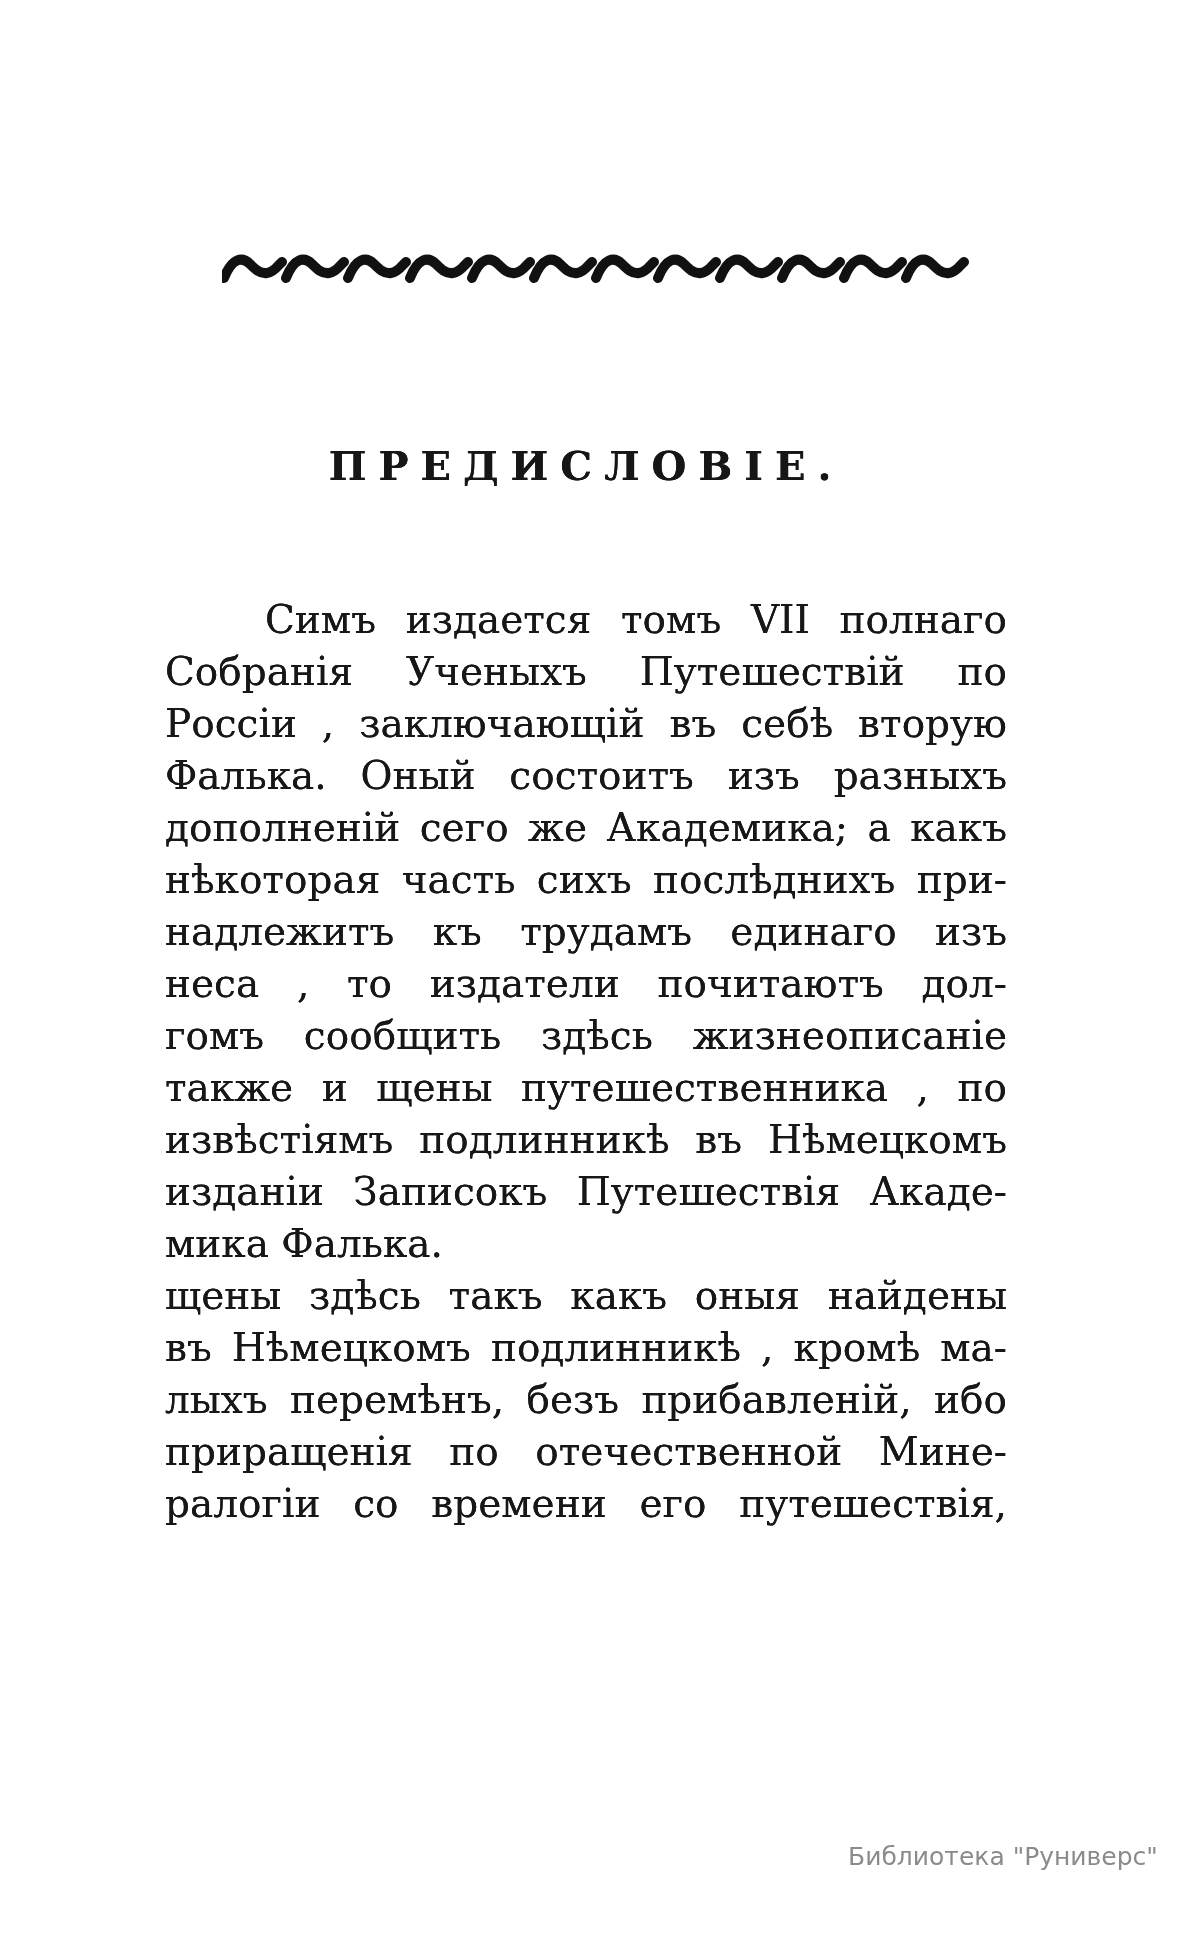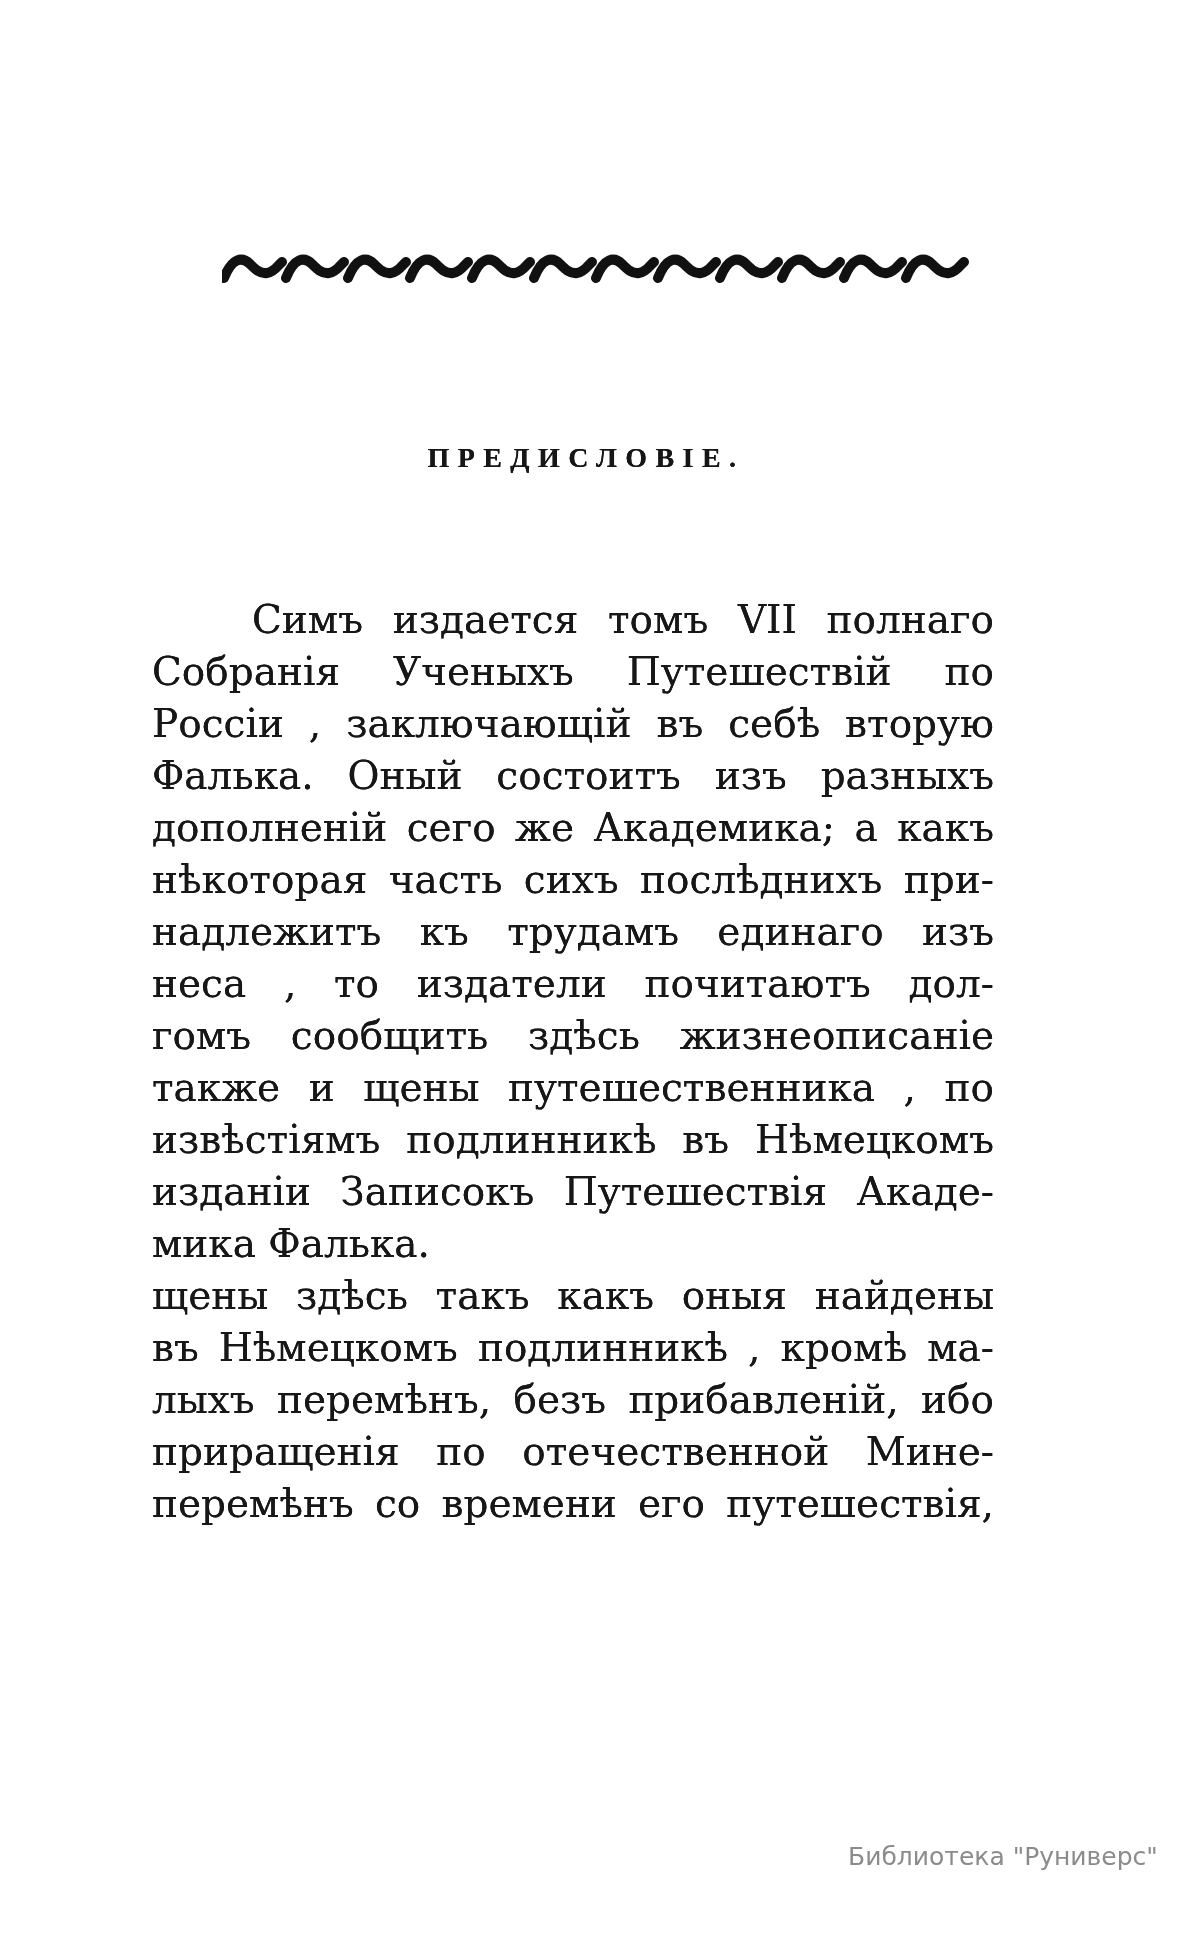--- a/index.html
+++ b/index.html
@@ -29,13 +29,12 @@
     top: 442px;
     width: 842px;
     text-align: center;
-    font-size: 28px;
+    font-size: 40px;
     font-weight: bold;
     letter-spacing: 0.30em;
     color: #161616;
     text-shadow: 0 0 0.6px #161616;
     white-space: nowrap;
-    font-family: Liberation Serif, serif;
   }
 
   

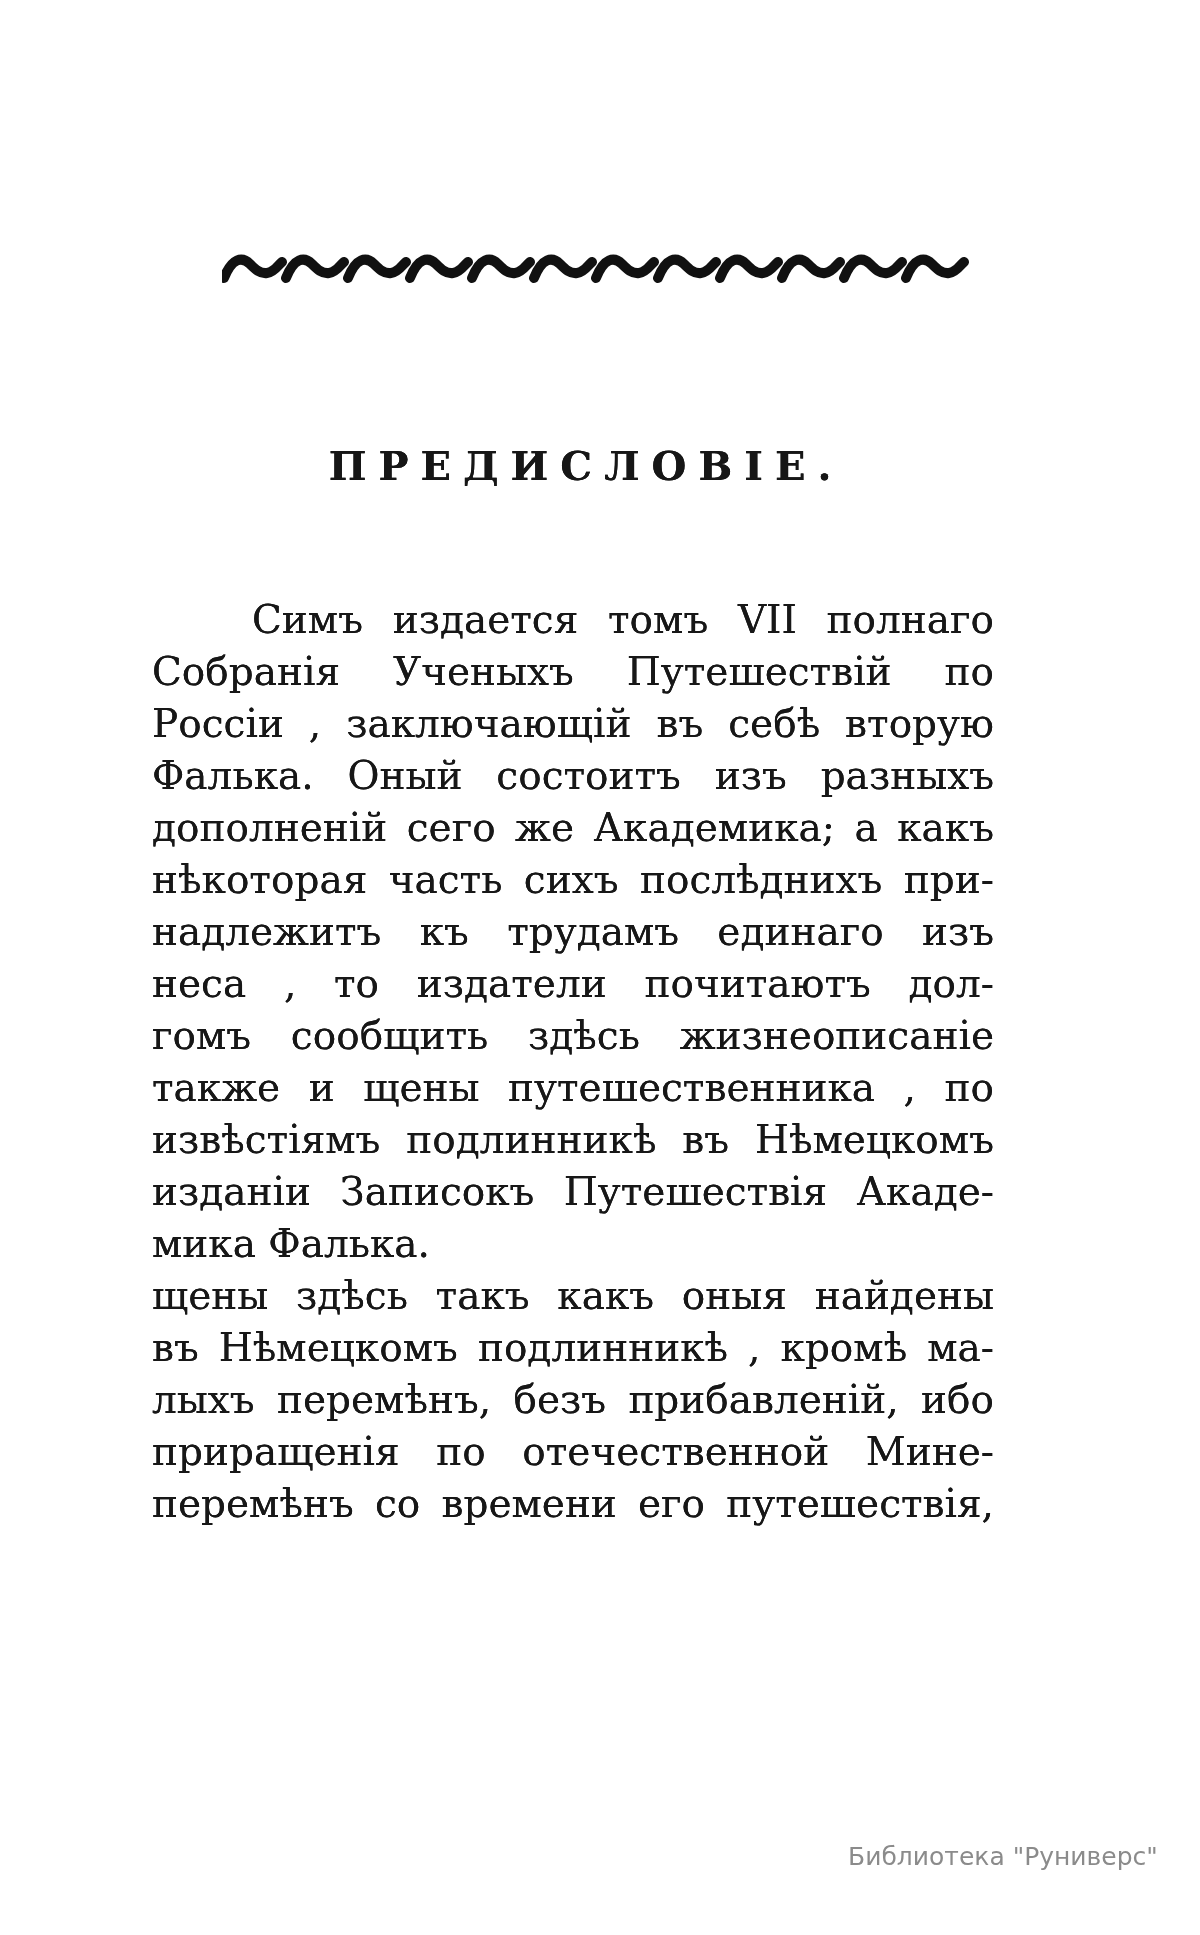--- a/index.html
+++ b/index.html
@@ -40,7 +40,7 @@
   
   .body-text {
     position: absolute;
-    left: 152px;
+    left: 165px;
     top: 594px;
     width: 842px;
     color: #171717;

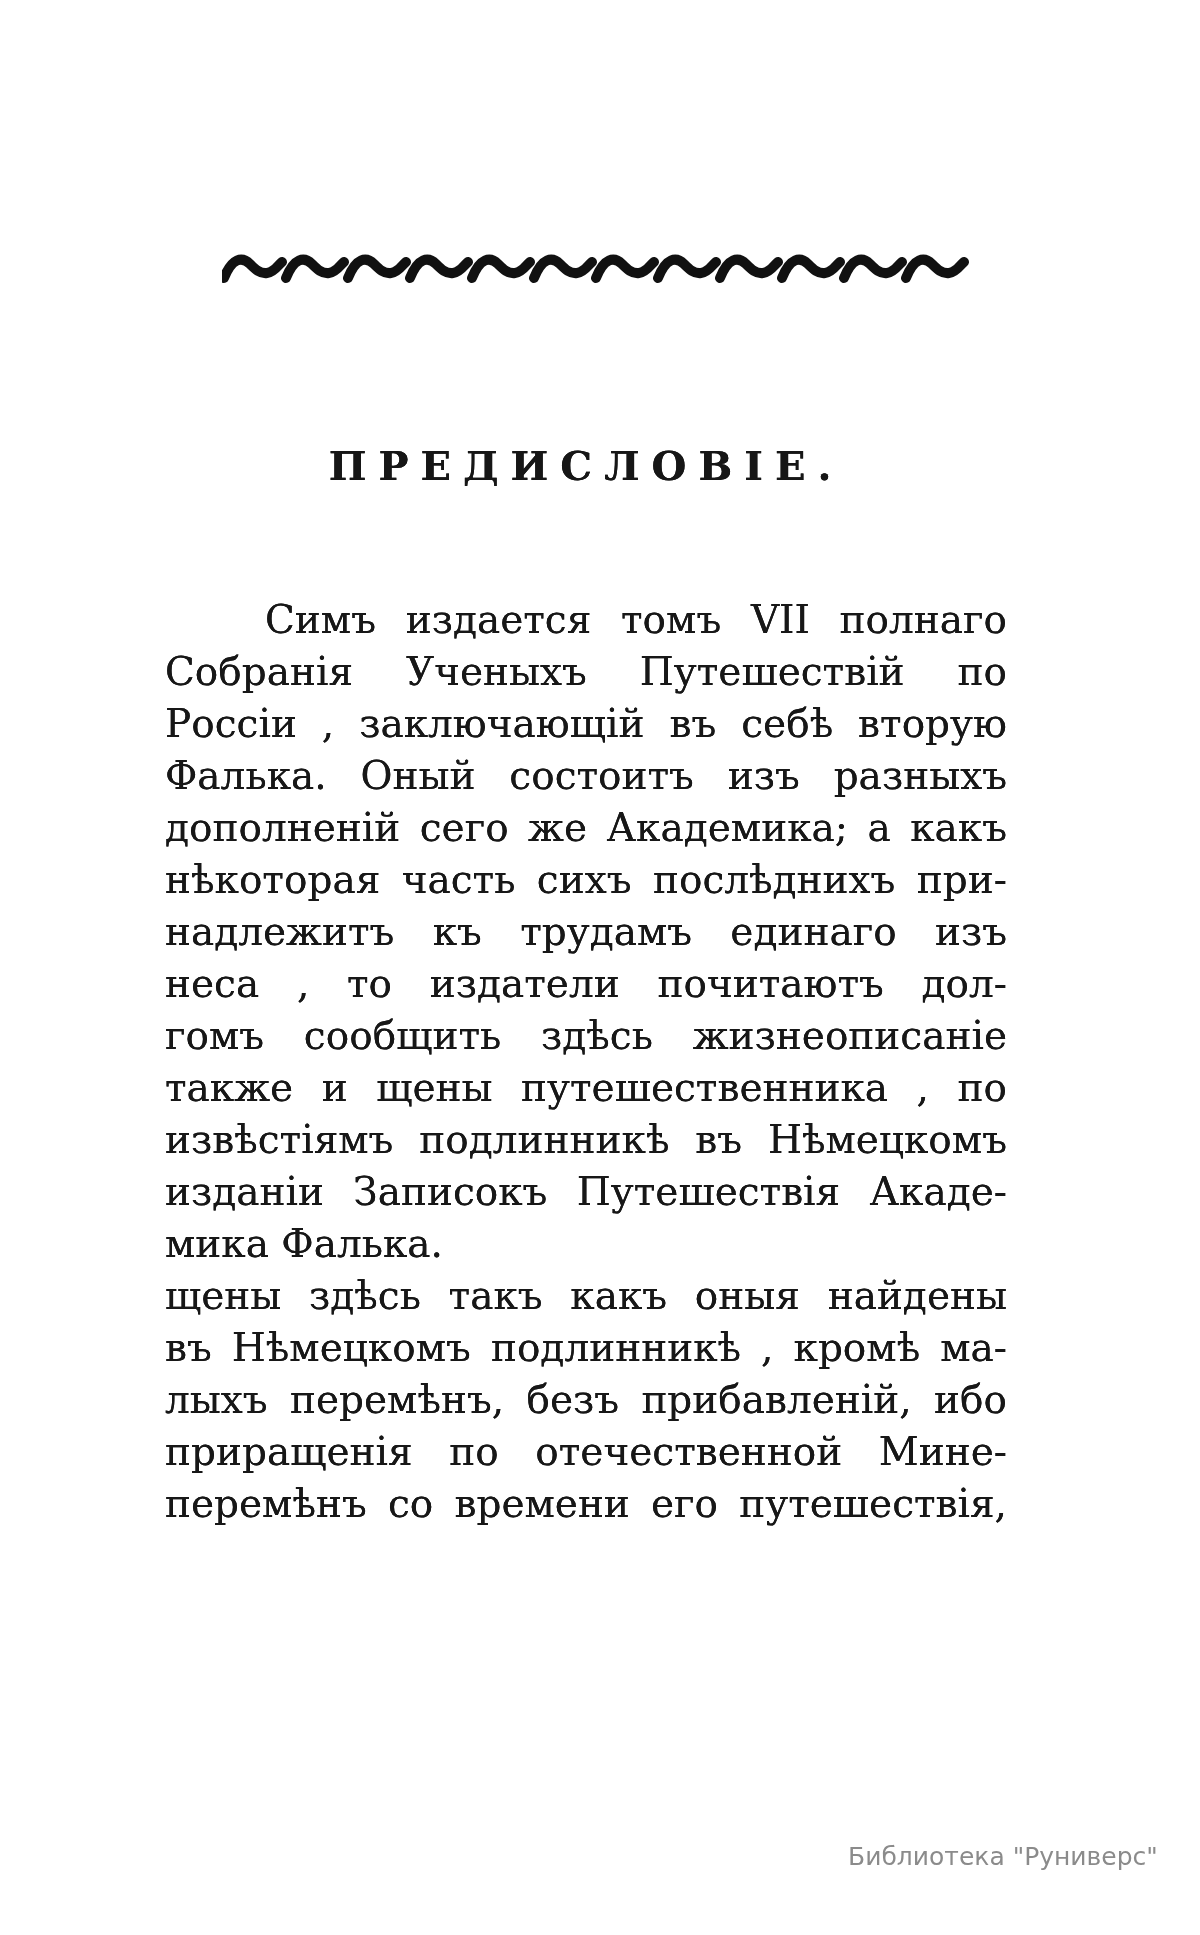--- a/index.html
+++ b/index.html
@@ -114,7 +114,7 @@
     <div class="line">въ Нѣмецкомъ подлинникѣ , кромѣ ма-</div>
     <div class="line">лыхъ перемѣнъ, безъ прибавленій, ибо</div>
     <div class="line">приращенія по отечественной Мине-</div>
-    <div class="line">перемѣнъ со времени его путешествія,</div>
+    <div class="line">ралогіи со времени его путешествія,</div>
   </div>
 
 <div class="watermark">Библиотека "Руниверс"</div>

